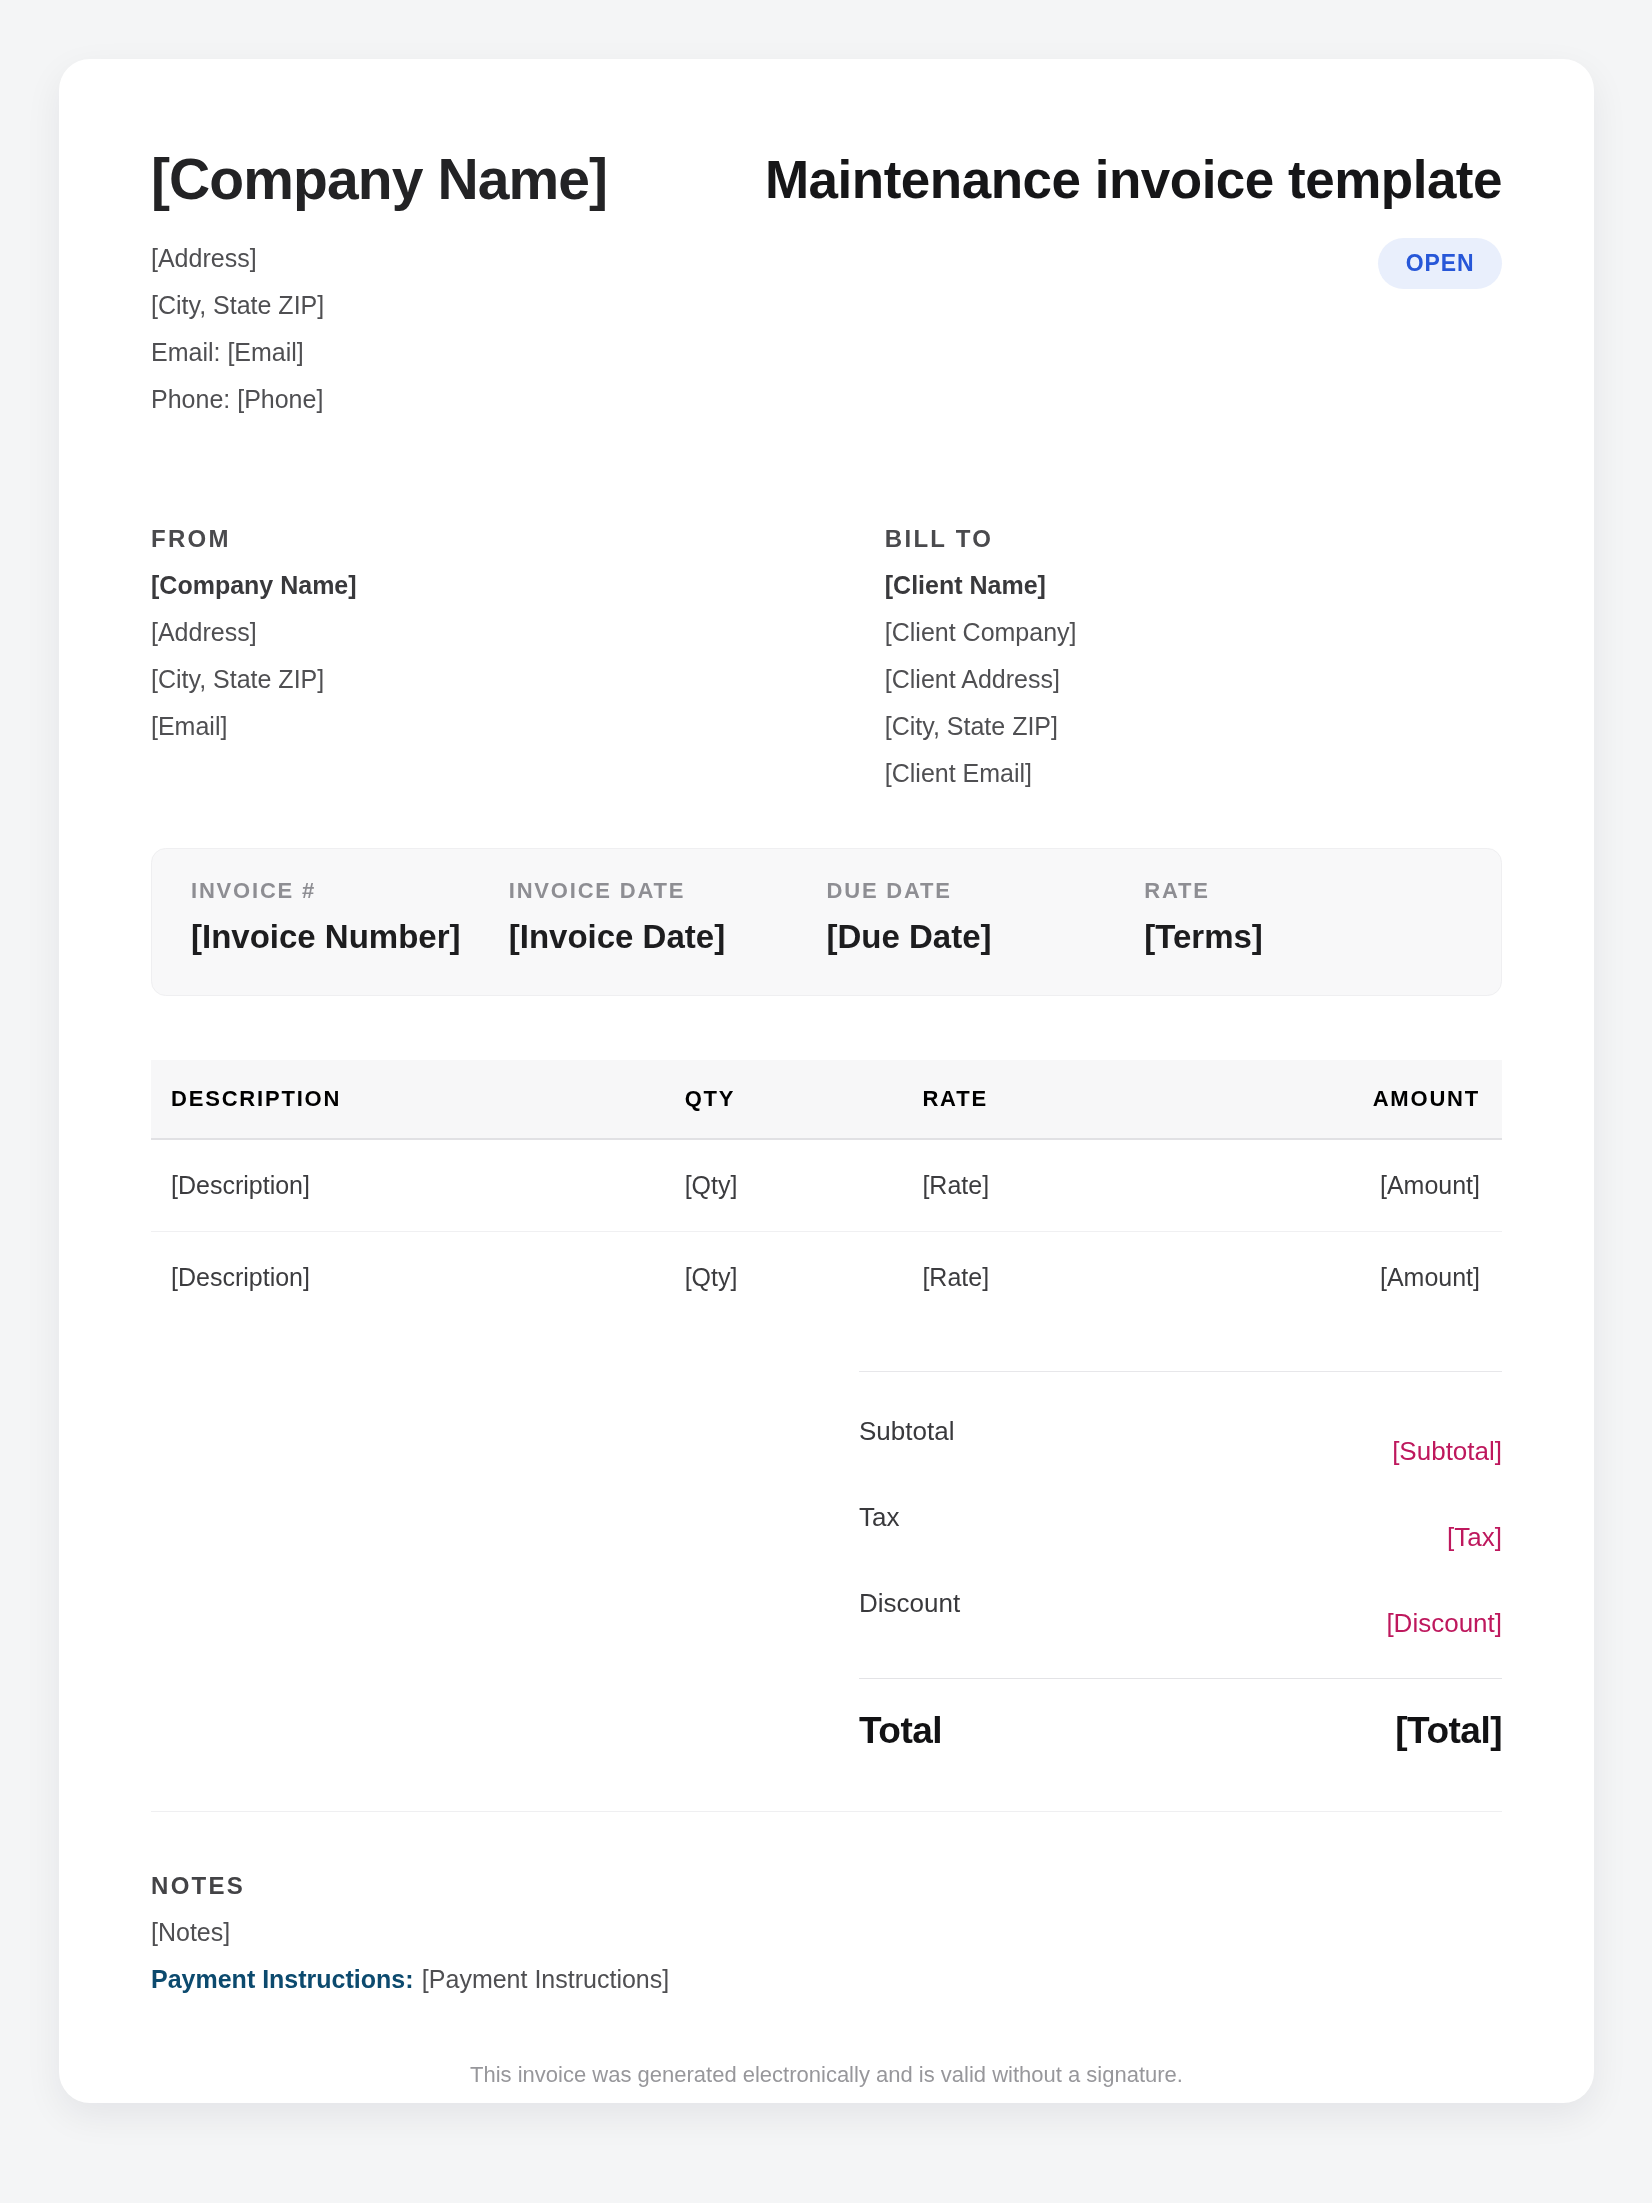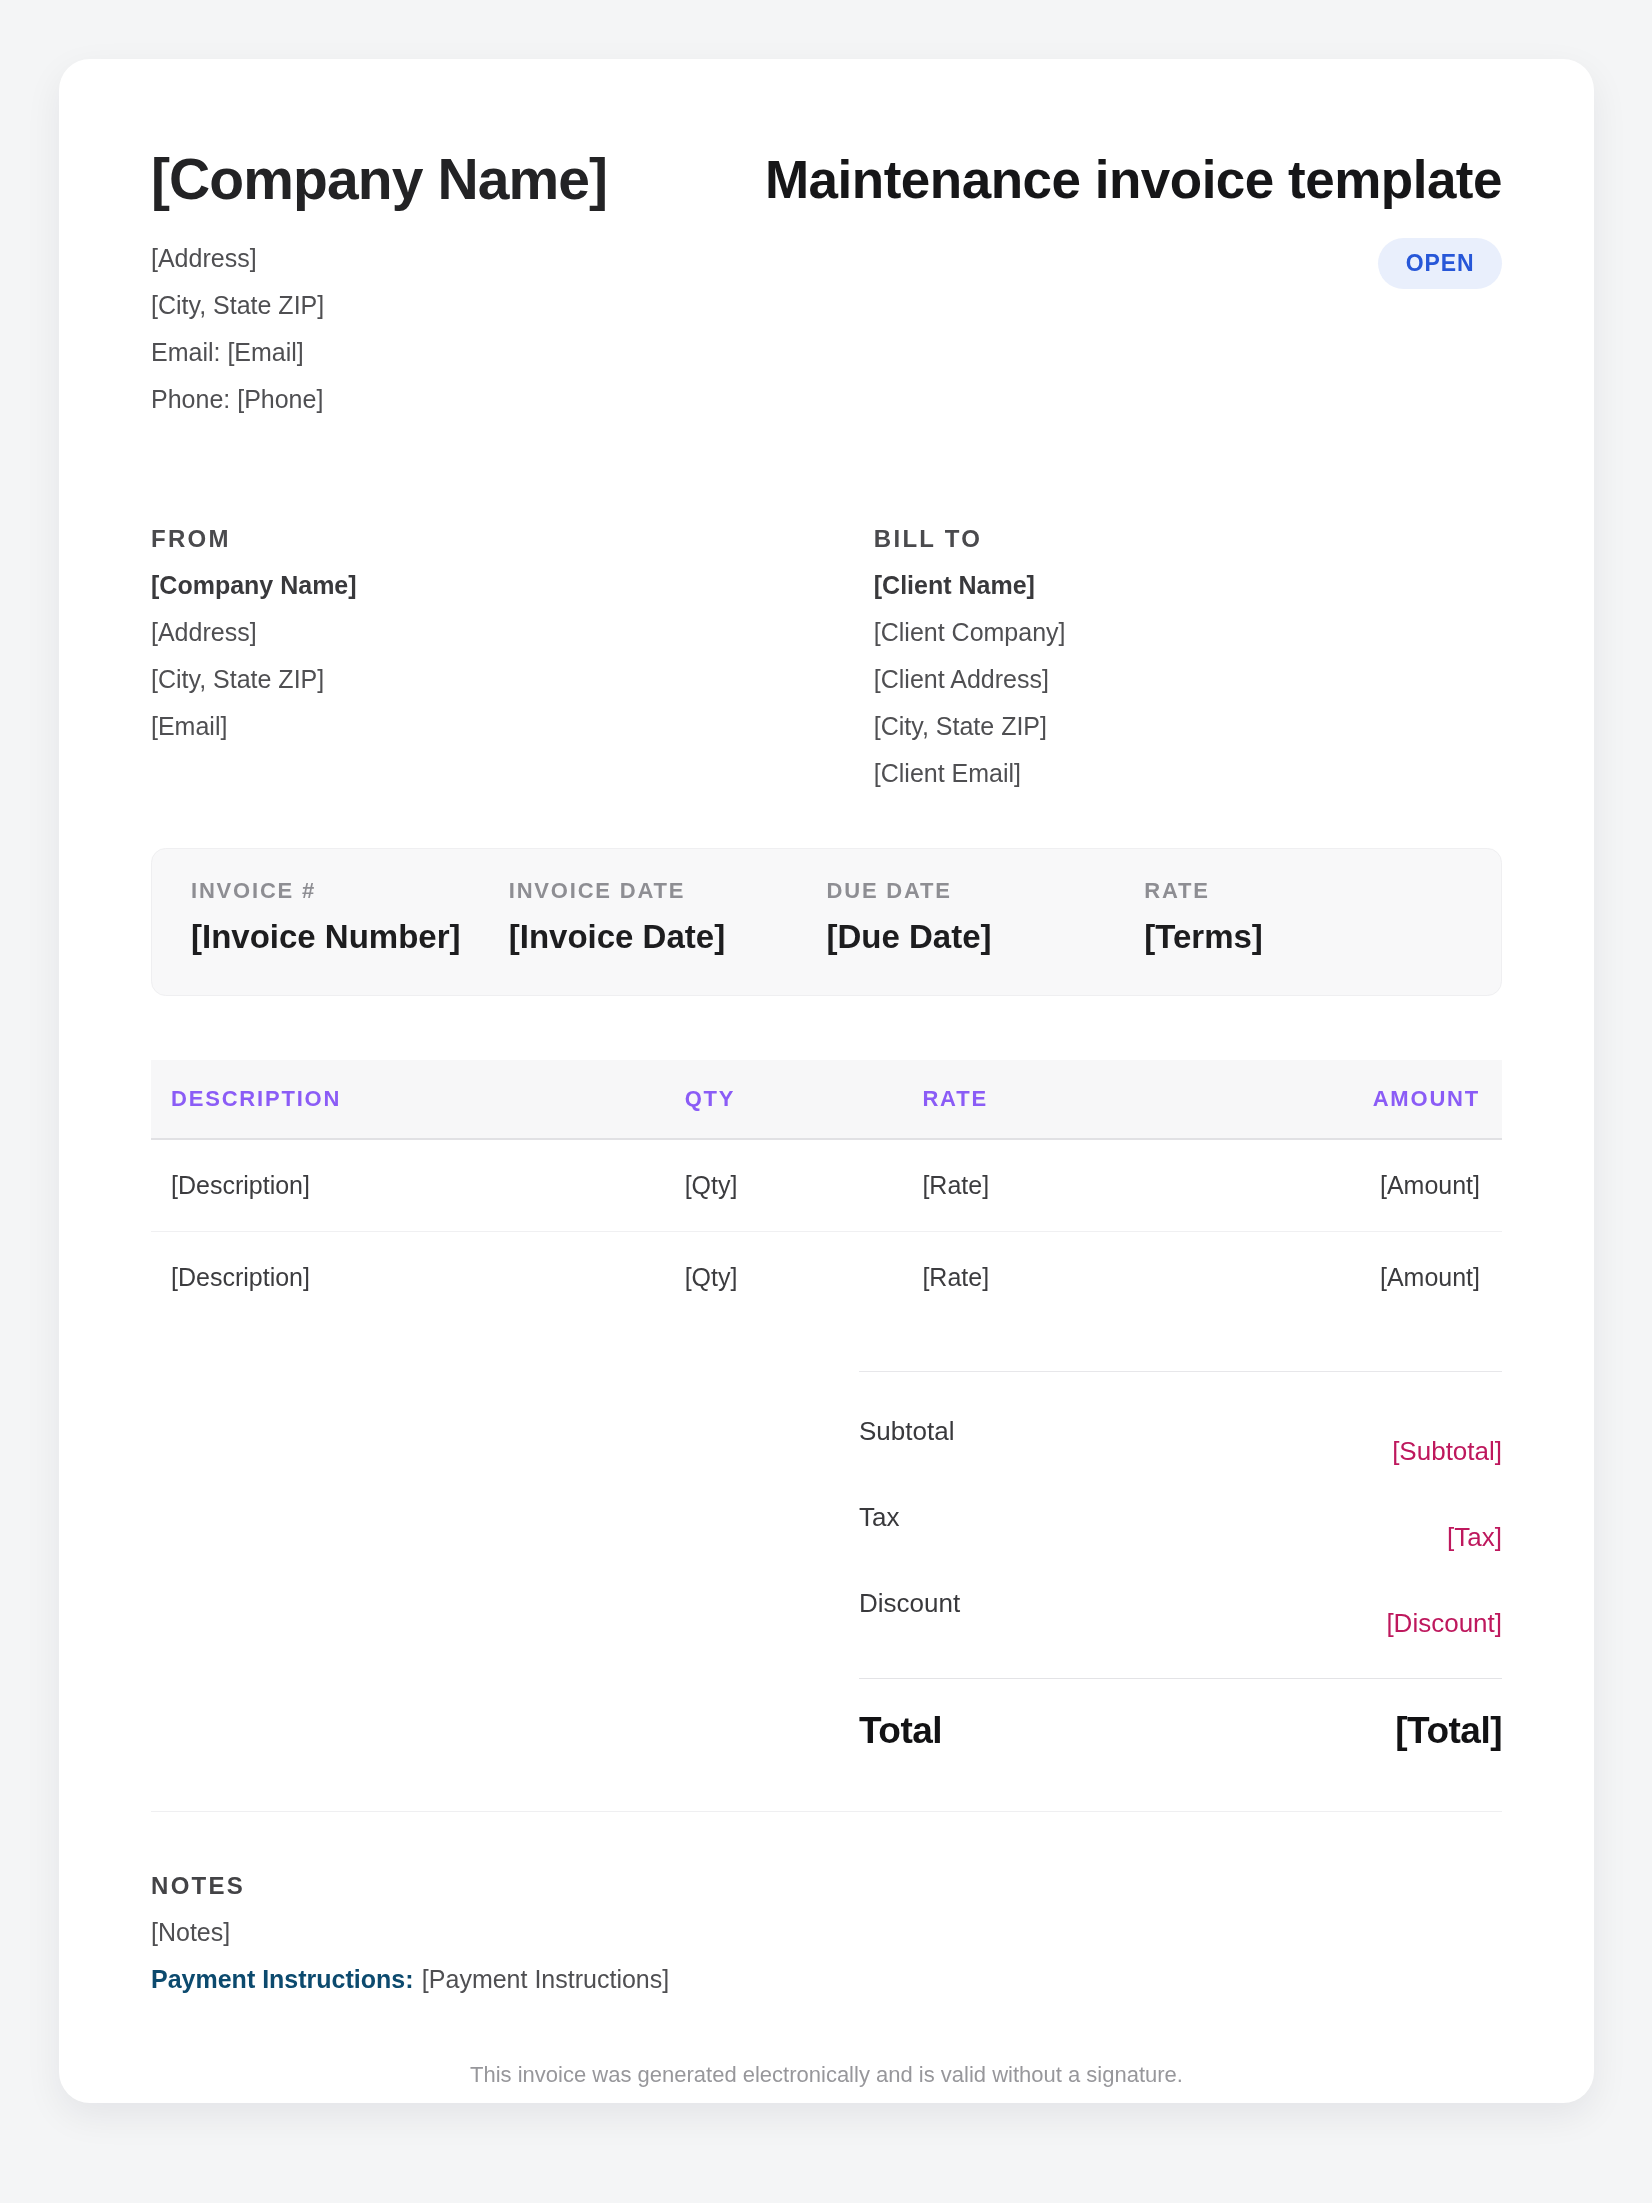--- a/index.html
+++ b/index.html
@@ -40,7 +40,7 @@
     cursor:pointer;
   }
   
-  .parties { display:flex; margin-top:92px; }
+  .parties { display:flex; margin-top:92px;gap:11px; }
   .party-from { width:53.5%; }
   .party-billto { flex:1; }
   .party-label {

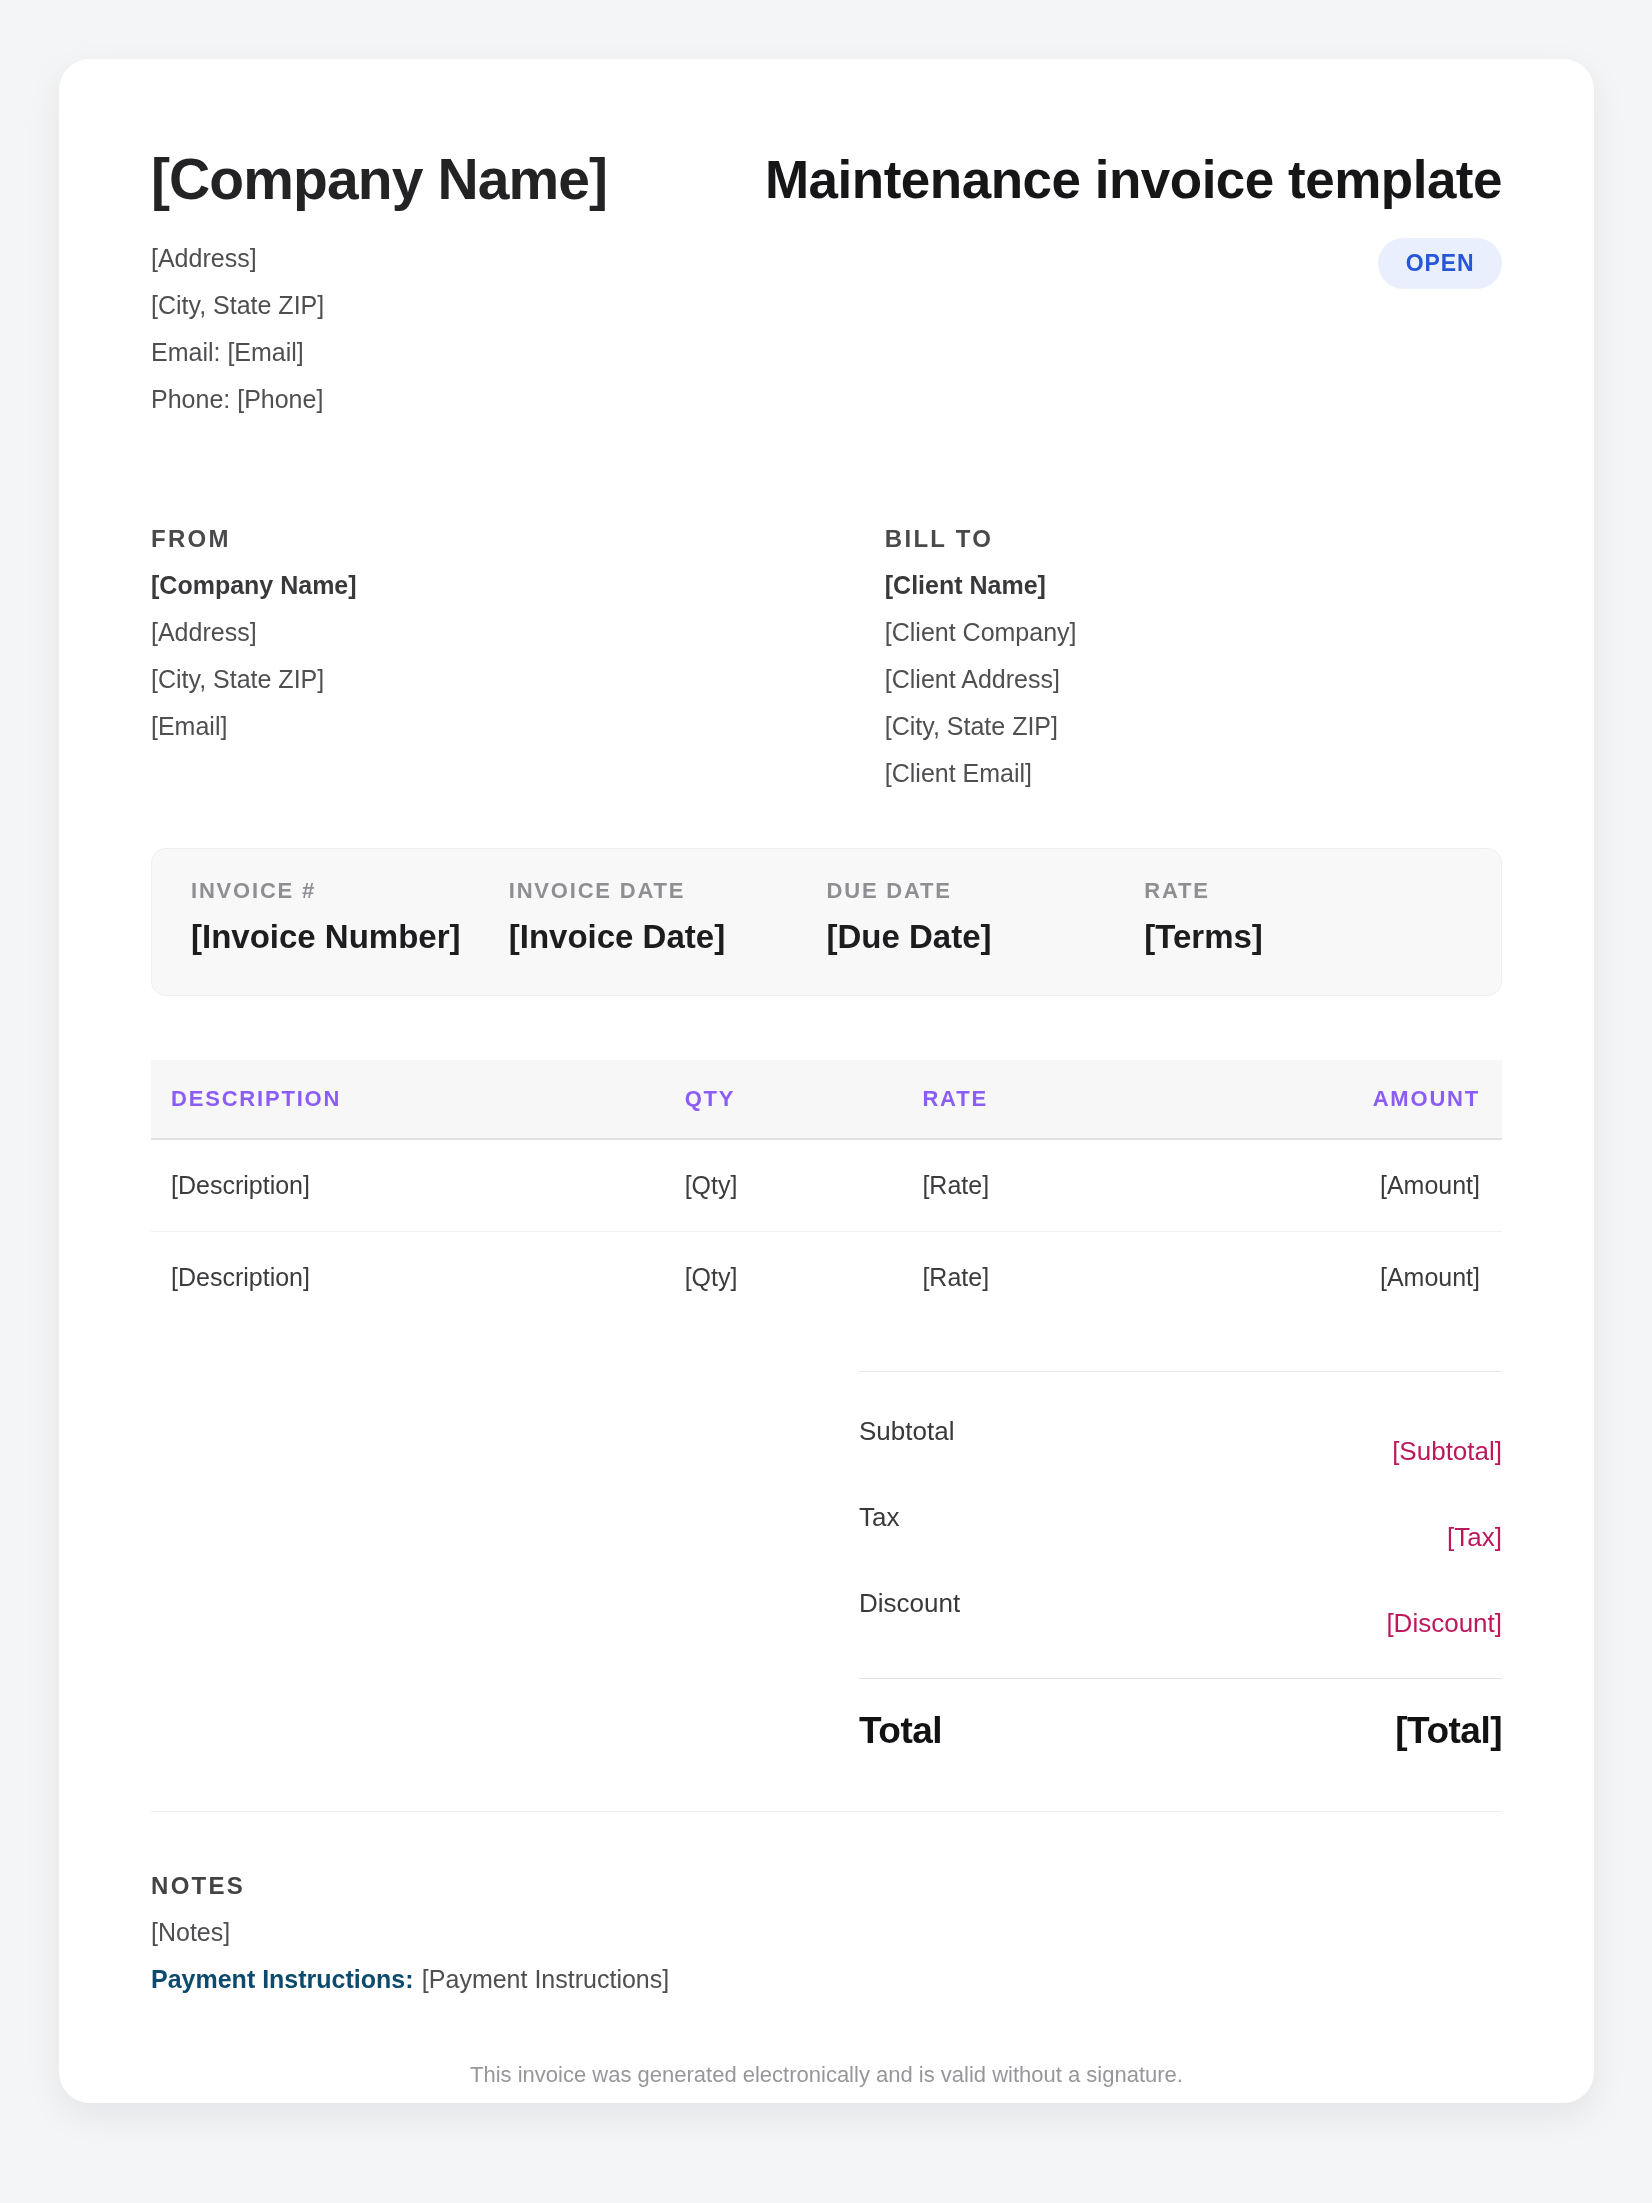--- a/index.html
+++ b/index.html
@@ -74,7 +74,7 @@
   .items-table col.c4 { width:20.5%; }
   .items-table th {
     background:#F7F7F8;
-    font-size:22px; font-weight:bold; letter-spacing:1.8px; color:#8b5cf6;
+    font-size:22px; font-weight:bold; letter-spacing:1.8px; color:#000000;
     text-align:left; height:78px; padding:0;
     border-bottom:2.8px solid #E1E1E4;
   }

